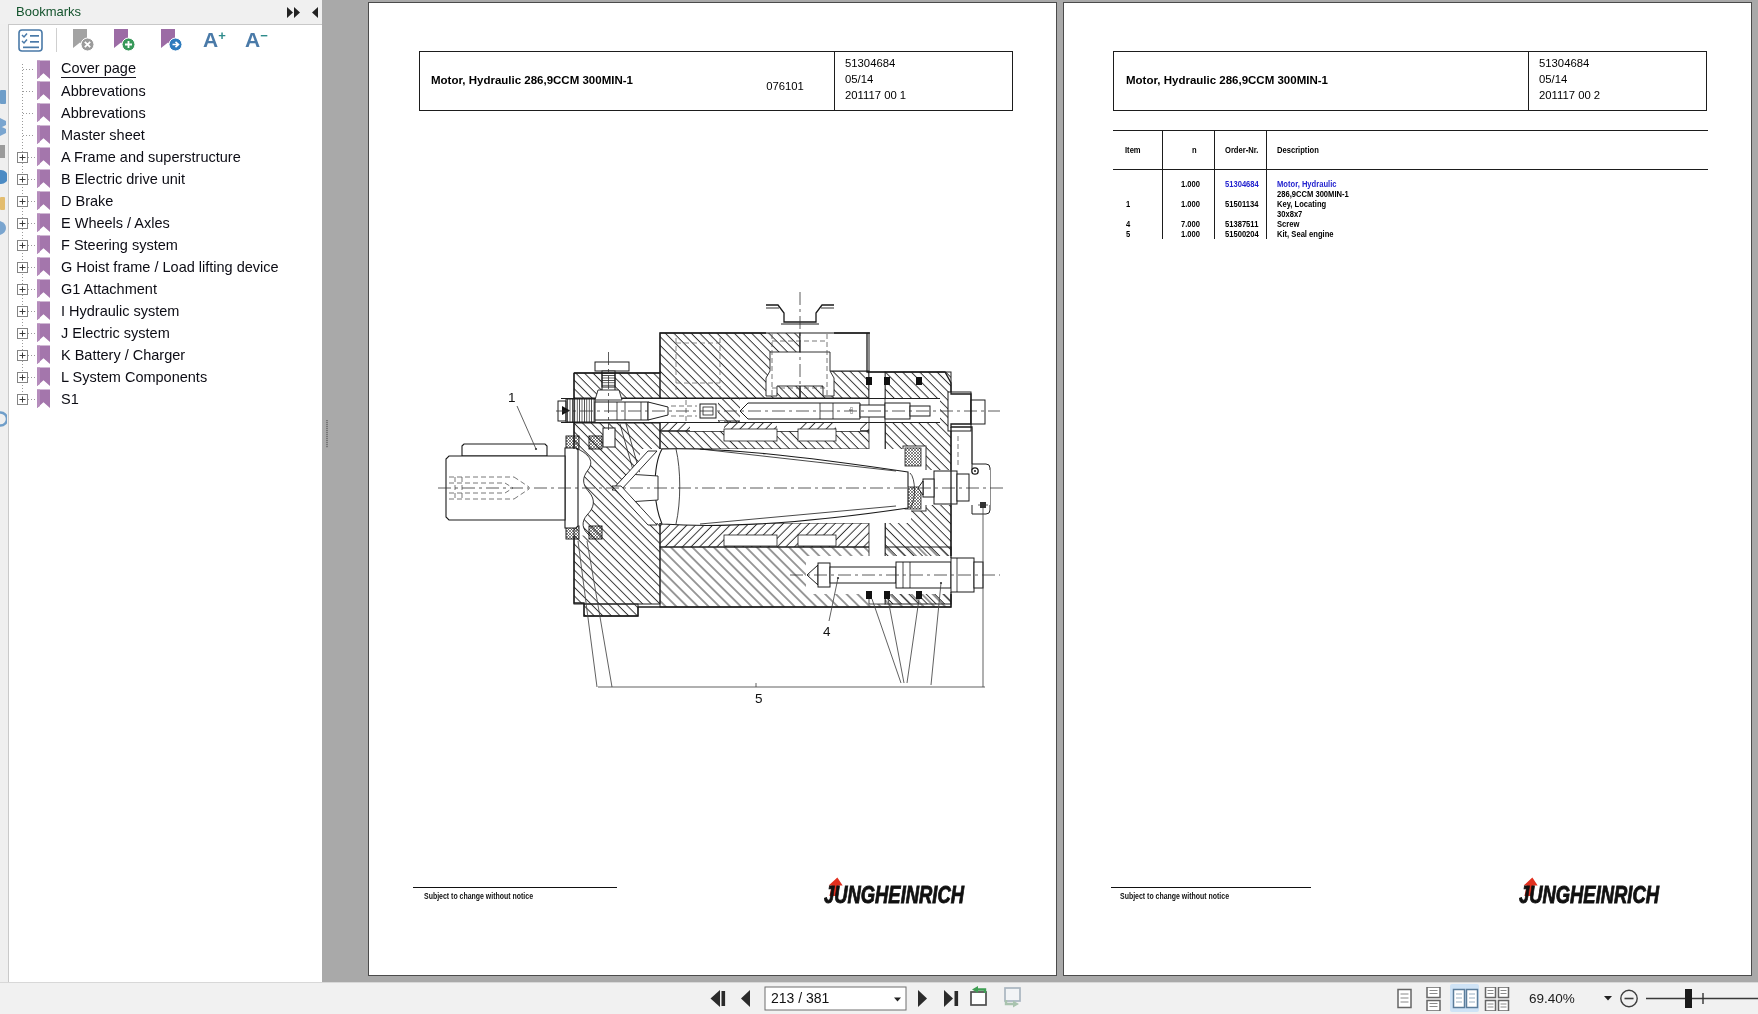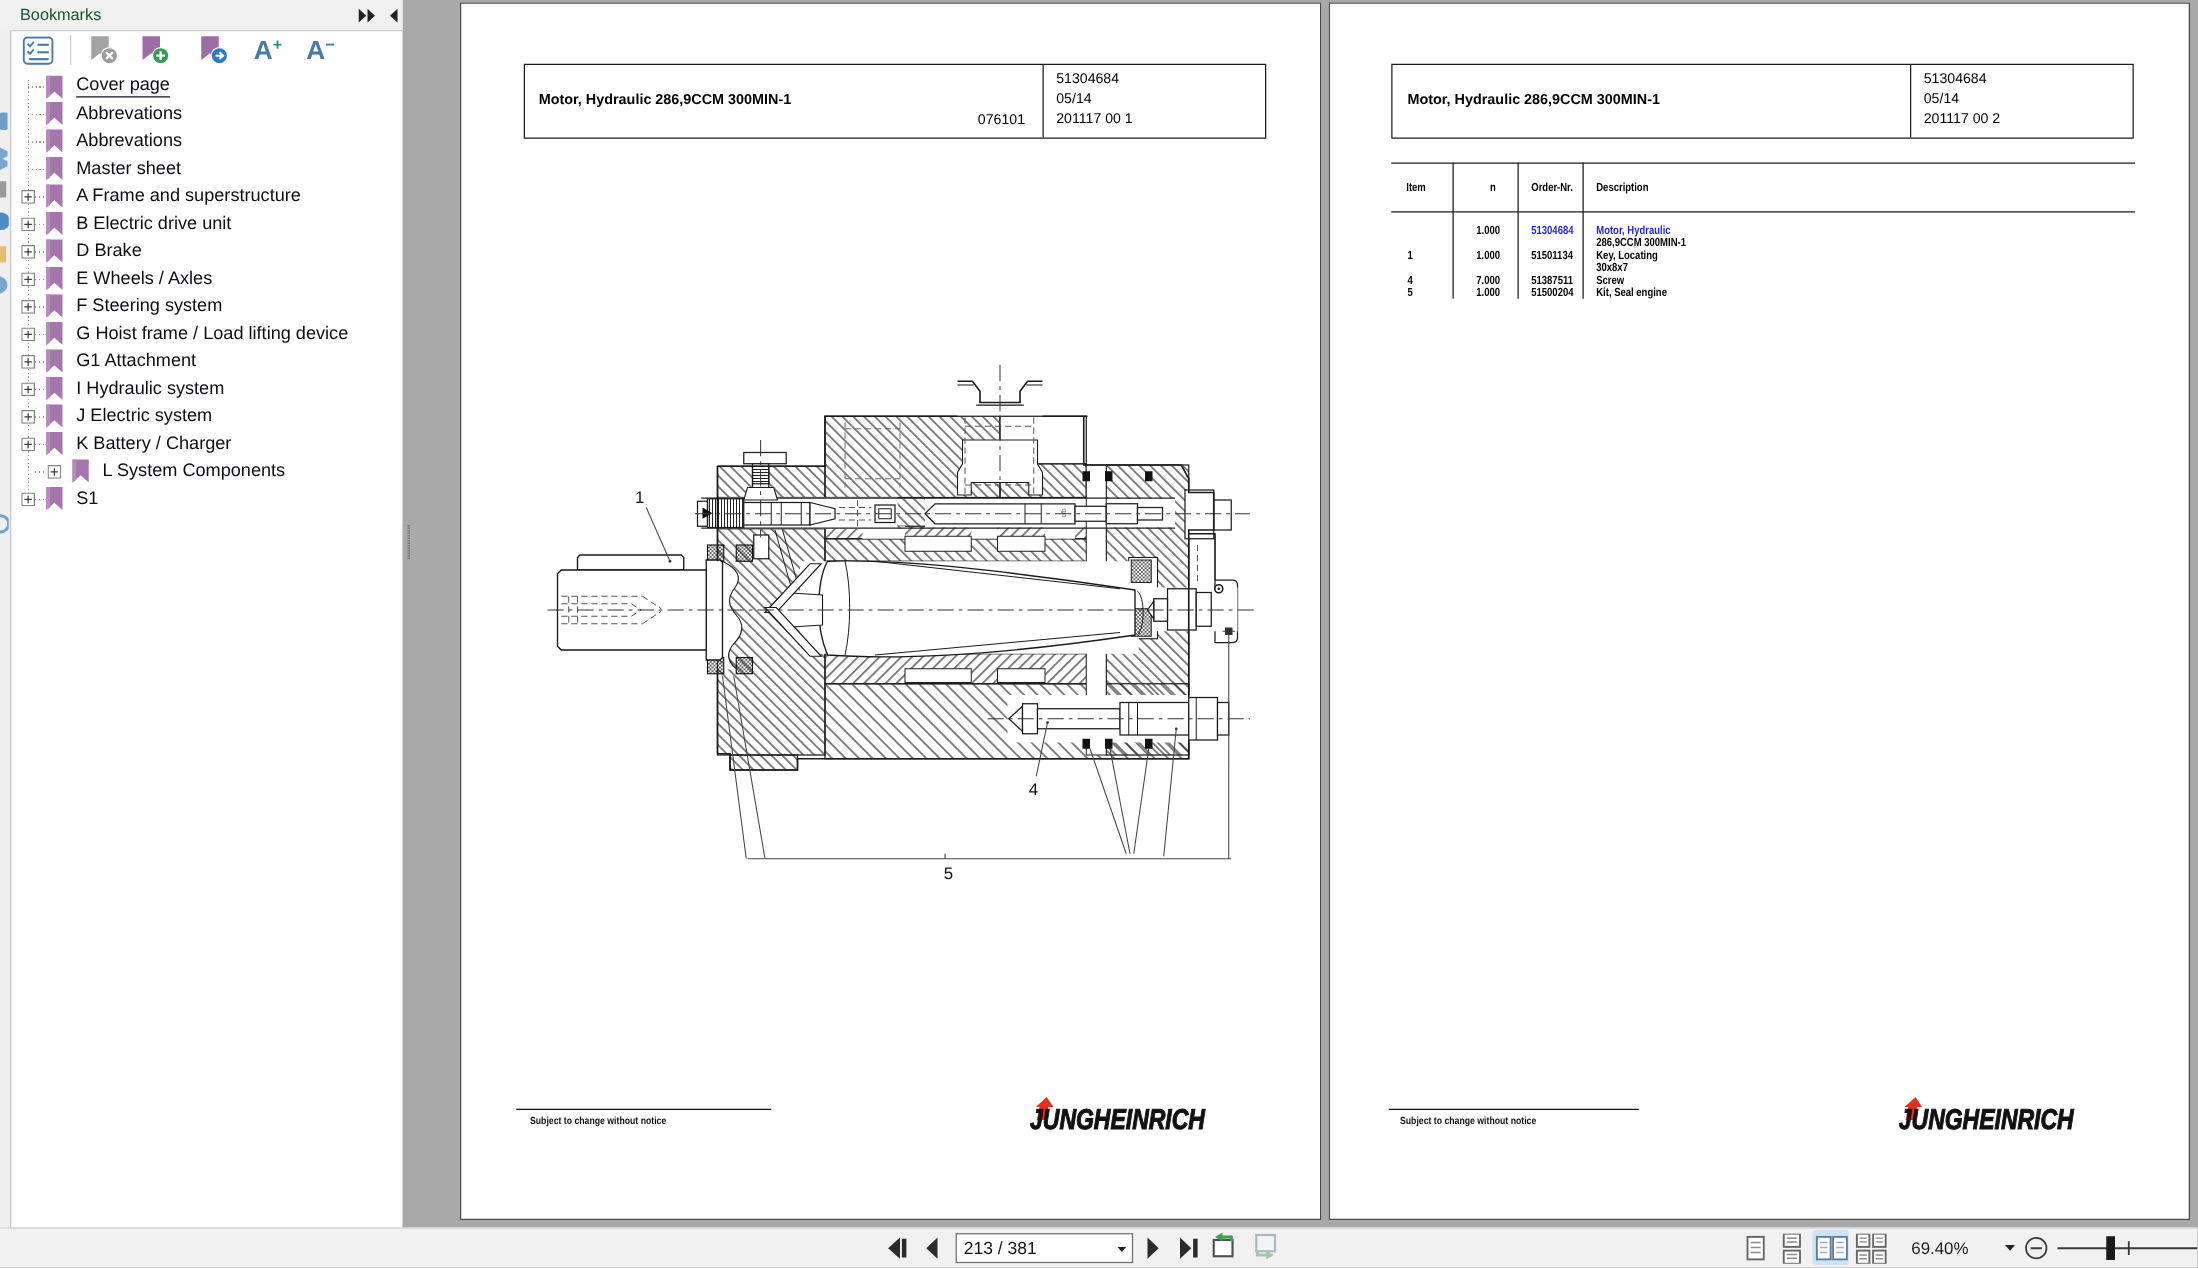--- a/index.html
+++ b/index.html
@@ -18,7 +18,7 @@
   <div class="hdrtbl" style="left:50px;top:48px;width:592px;height:58px;">
     <div style="position:absolute;left:414px;top:0;width:0;height:58px;border-left:1.3px solid #1d1d1d;"></div>
     <div class="tcell" style="left:11px;top:22px;font-weight:bold;font-size:11.5px;white-space:nowrap;">Motor, Hydraulic 286,9CCM 300MIN-1</div>
-    <div class="tcell" style="left:330px;top:38px;width:70px;text-align:right;">076101</div>
+    <div class="tcell" style="left:330px;top:28px;width:70px;text-align:center;">076101</div>
     <div class="tcell" style="left:425px;top:3px;line-height:16.1px;">51304684<br>05/14<br>201117 00 1</div>
   </div>
 

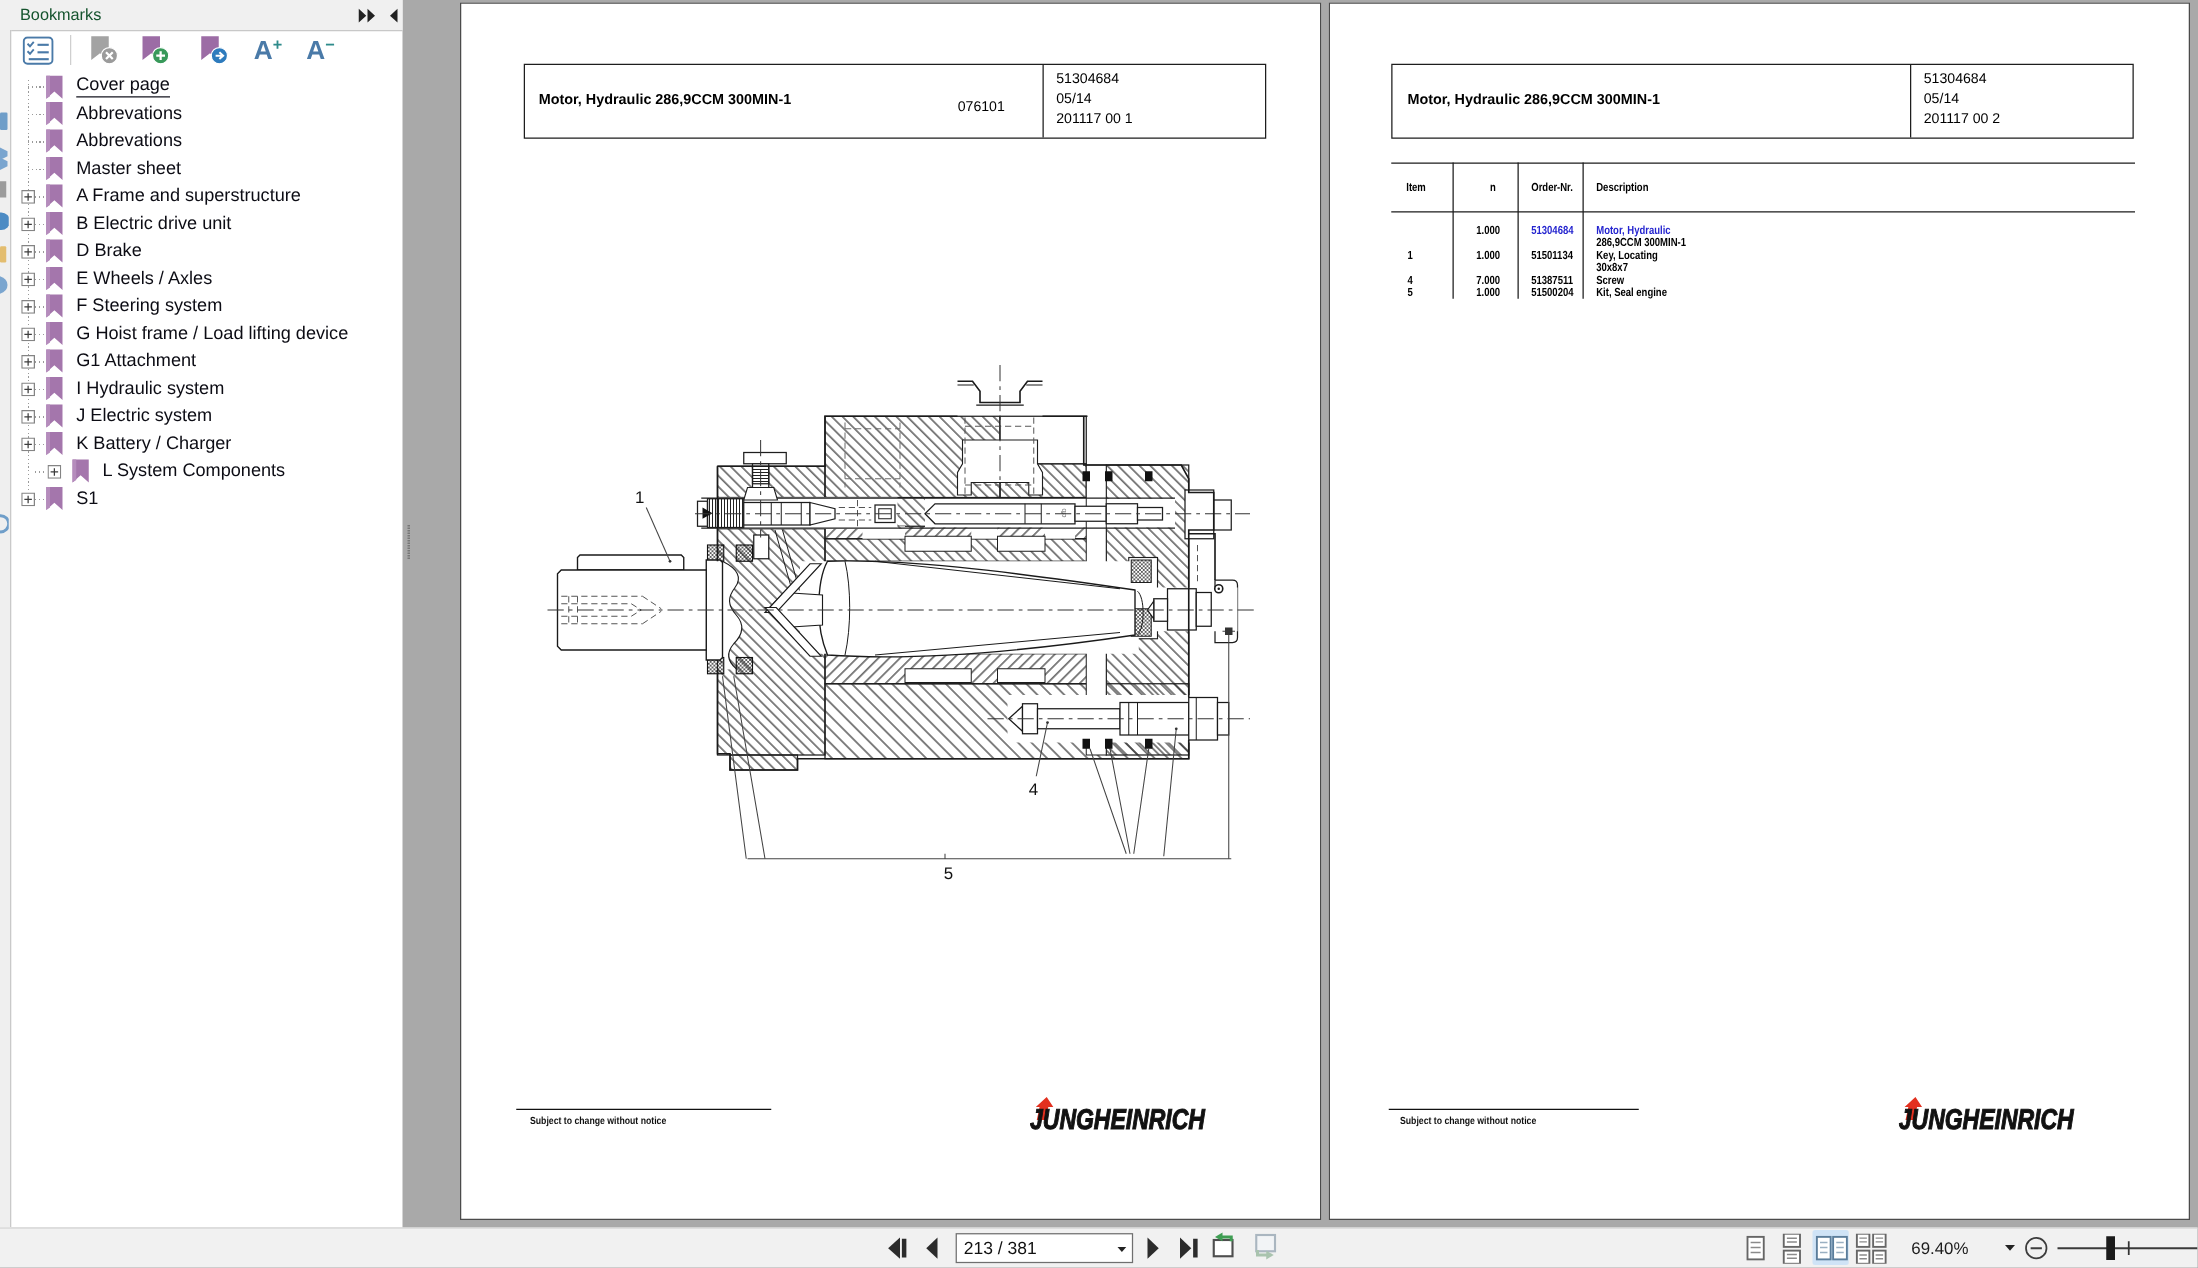--- a/index.html
+++ b/index.html
@@ -476,7 +476,7 @@
         </svg>
         <span style="position:absolute;left:61px;top:0;">K Battery / Charger</span>
       </div>
-<div class="trow" style="left:0px;top:365.7999999999999px;width:322px;margin-left:21px;">
+<div class="trow" style="left:0px;top:365.7999999999999px;width:322px;">
         <svg style="position:absolute;left:17px;top:6px;" width="11" height="11" viewBox="0 0 11 11">
           <rect x="0.5" y="0.5" width="10" height="10" fill="#fff" stroke="#848484"></rect>
           <path d="M2.5,5.5 h6 M5.5,2.5 v6" stroke="#3c3c3c" stroke-width="1"></path>

